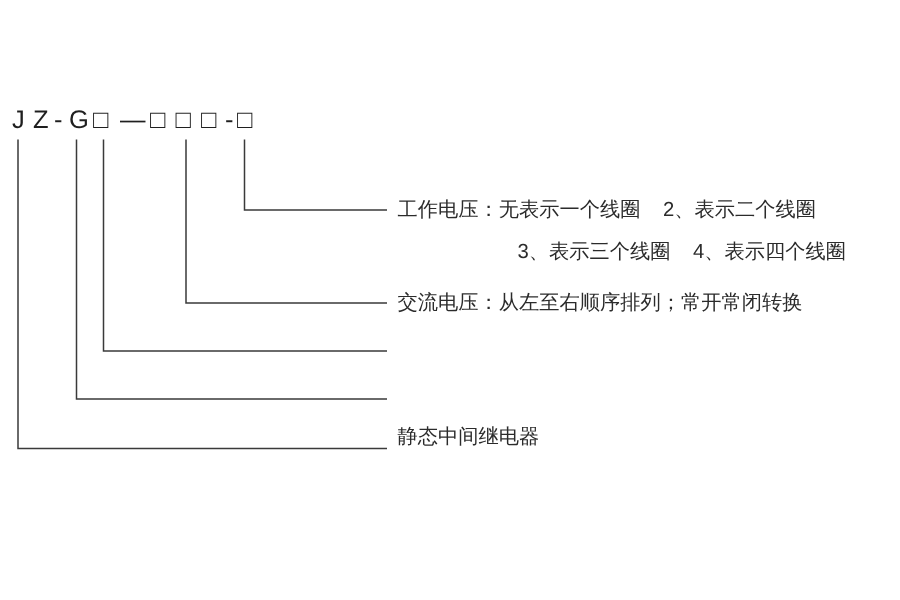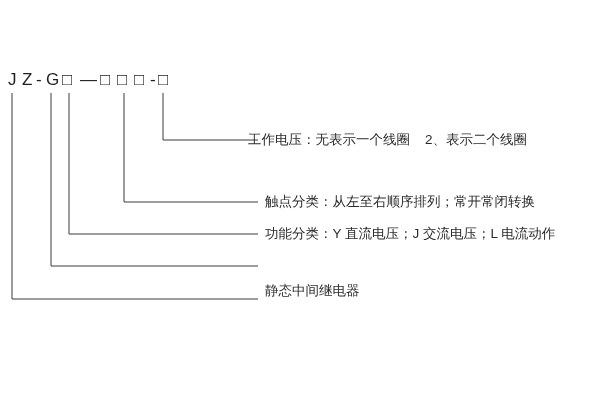--- a/index.html
+++ b/index.html
@@ -70,7 +70,7 @@
     <polyline points="12,93 12,299 258,299"></polyline>
   </svg>
 
-  <div class="label" style="left:248px; top:132px">工作电压：无表示一个线圈    2、表示二个线圈</div>
+  <div class="label" style="left:265px; top:132px">工作电压：无表示一个线圈    2、表示二个线圈</div>
 
 
   <div class="label" style="left:265px; top:194px">触点分类：从左至右顺序排列；常开常闭转换</div>

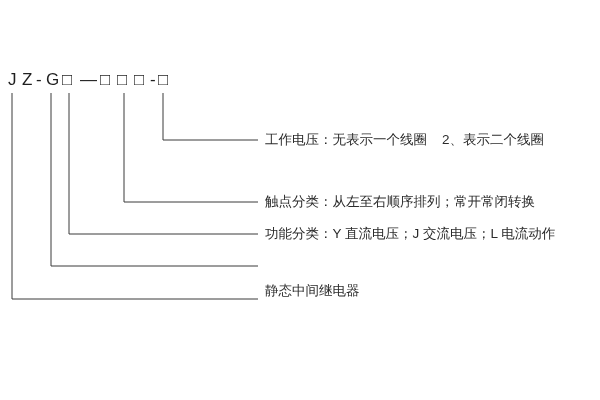--- a/index.html
+++ b/index.html
@@ -72,6 +72,7 @@
 
   <div class="label" style="left:265px; top:132px">工作电压：无表示一个线圈    2、表示二个线圈</div>
 
+  <div class="label" style="left:345px; top:160px">3、表示三个线圈    4、表示四个线圈</div>
 
   <div class="label" style="left:265px; top:194px">触点分类：从左至右顺序排列；常开常闭转换</div>
 

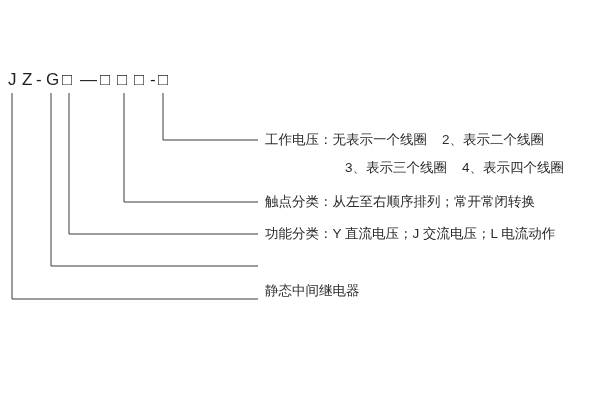--- a/index.html
+++ b/index.html
@@ -74,7 +74,7 @@
 
   <div class="label" style="left:345px; top:160px">3、表示三个线圈    4、表示四个线圈</div>
 
-  <div class="label" style="left:265px; top:194px">触点分类：从左至右顺序排列；常开常闭转换</div>
+  <div class="label" style="left:265px; top:194px">交流电压：从左至右顺序排列；常开常闭转换</div>
 
   <div class="label" style="left:265px; top:226px">功能分类：Y 直流电压；J 交流电压；L 电流动作</div>
 

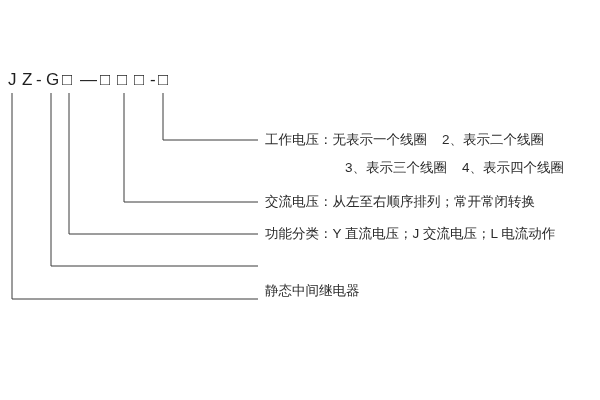--- a/index.html
+++ b/index.html
@@ -76,7 +76,6 @@
 
   <div class="label" style="left:265px; top:194px">交流电压：从左至右顺序排列；常开常闭转换</div>
 
-  <div class="label" style="left:265px; top:226px">功能分类：Y 直流电压；J 交流电压；L 电流动作</div>
 
 
   <div class="label" style="left:265px; top:283px">静态中间继电器</div>

